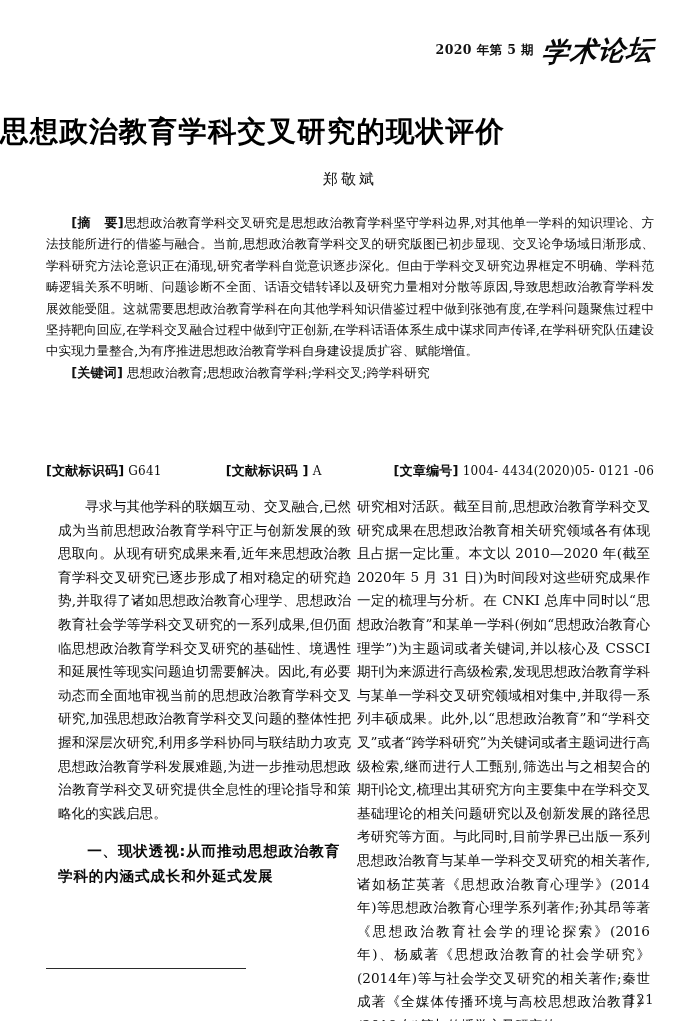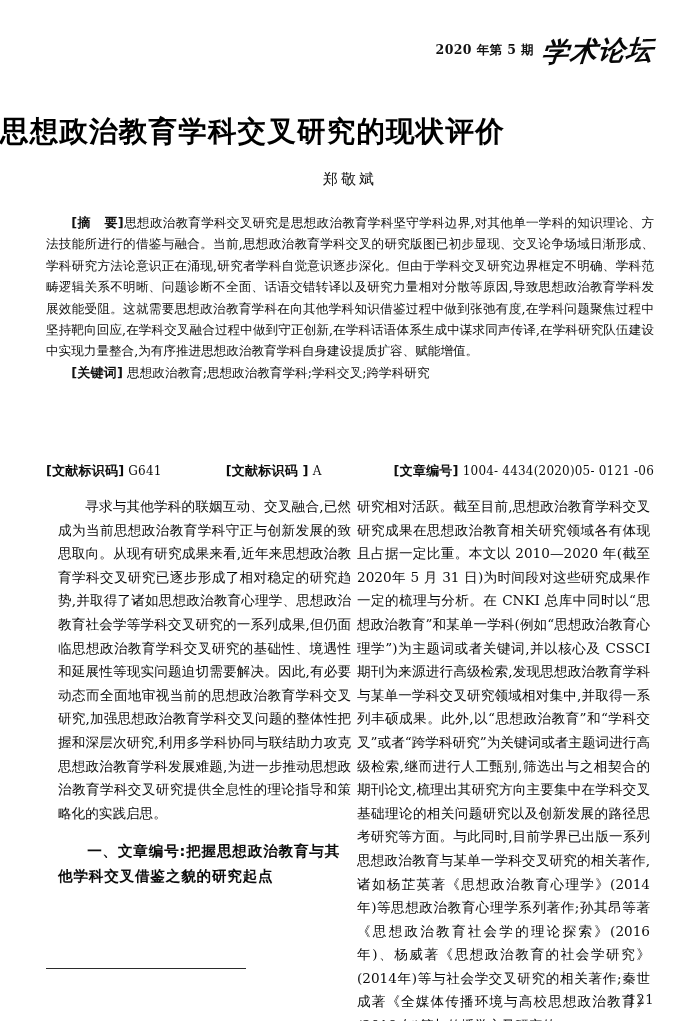--- a/index.html
+++ b/index.html
@@ -230,7 +230,7 @@
   <div class="columns">
     <div class="col">
       <p>寻求与其他学科的联姻互动、交叉融合,已然成为当前思想政治教育学科守正与创新发展的致思取向。从现有研究成果来看,近年来思想政治教育学科交叉研究已逐步形成了相对稳定的研究趋势,并取得了诸如思想政治教育心理学、思想政治教育社会学等学科交叉研究的一系列成果,但仍面临思想政治教育学科交叉研究的基础性、境遇性和延展性等现实问题迫切需要解决。因此,有必要动态而全面地审视当前的思想政治教育学科交叉研究,加强思想政治教育学科交叉问题的整体性把握和深层次研究,利用多学科协同与联结助力攻克思想政治教育学科发展难题,为进一步推动思想政治教育学科交叉研究提供全息性的理论指导和策略化的实践启思。</p>
-      <p class="sec-head">一、文章编号:把握思想政治教育与其他学科交叉借鉴之貌的研究起点</p>
+      <p class="sec-head">一、现状透视:从而推动思想政治教育学科的内涵式成长和外延式发展</p>
     </div>
     <div class="col">
       <p style="text-indent:0">研究相对活跃。截至目前,思想政治教育学科交叉研究成果在思想政治教育相关研究领域各有体现且占据一定比重。本文以 2010—2020 年(截至2020年 5 月 31 日)为时间段对这些研究成果作一定的梳理与分析。在 CNKI 总库中同时以“思想政治教育”和某单一学科(例如“思想政治教育心理学”)为主题词或者关键词,并以核心及 CSSCI 期刊为来源进行高级检索,发现思想政治教育学科与某单一学科交叉研究领域相对集中,并取得一系列丰硕成果。此外,以“思想政治教育”和“学科交叉”或者“跨学科研究”为关键词或者主题词进行高级检索,继而进行人工甄别,筛选出与之相契合的期刊论文,梳理出其研究方向主要集中在学科交叉基础理论的相关问题研究以及创新发展的路径思考研究等方面。与此同时,目前学界已出版一系列思想政治教育与某单一学科交叉研究的相关著作,诸如杨芷英著《思想政治教育心理学》(2014 年)等思想政治教育心理学系列著作;孙其昂等著《思想政治教育社会学的理论探索》(2016 年)、杨威著《思想政治教育的社会学研究》(2014年)等与社会学交叉研究的相关著作;秦世成著《全媒体传播环境与高校思想政治教育》(2018 年)等与传播学交叉研究的</p>

